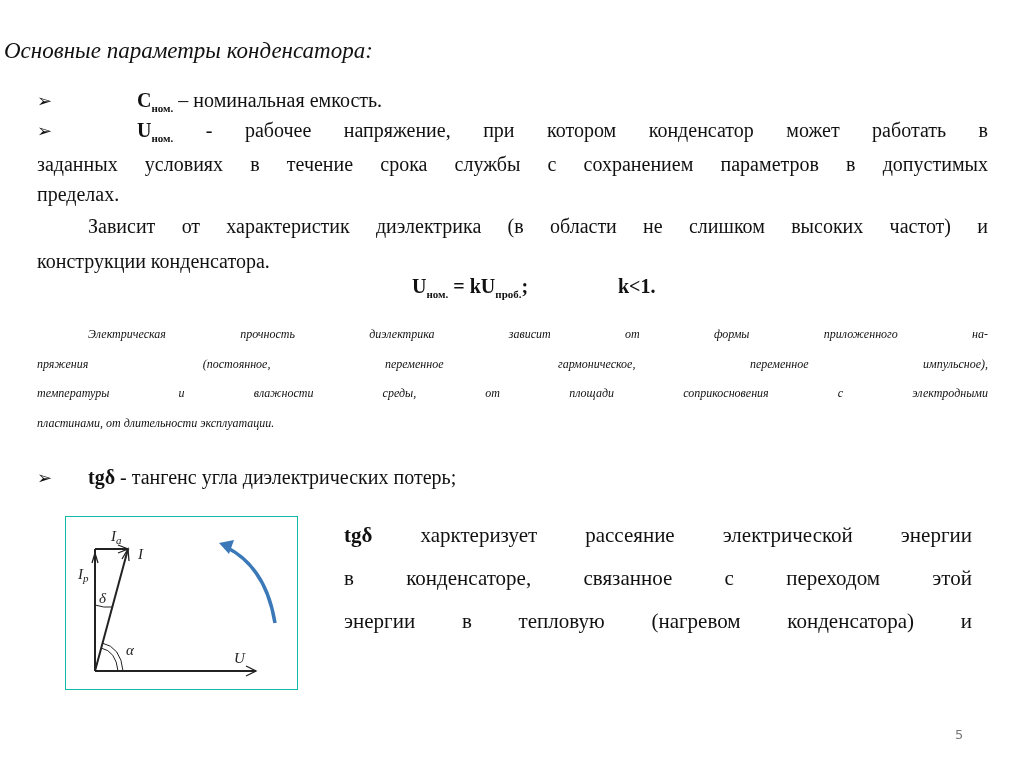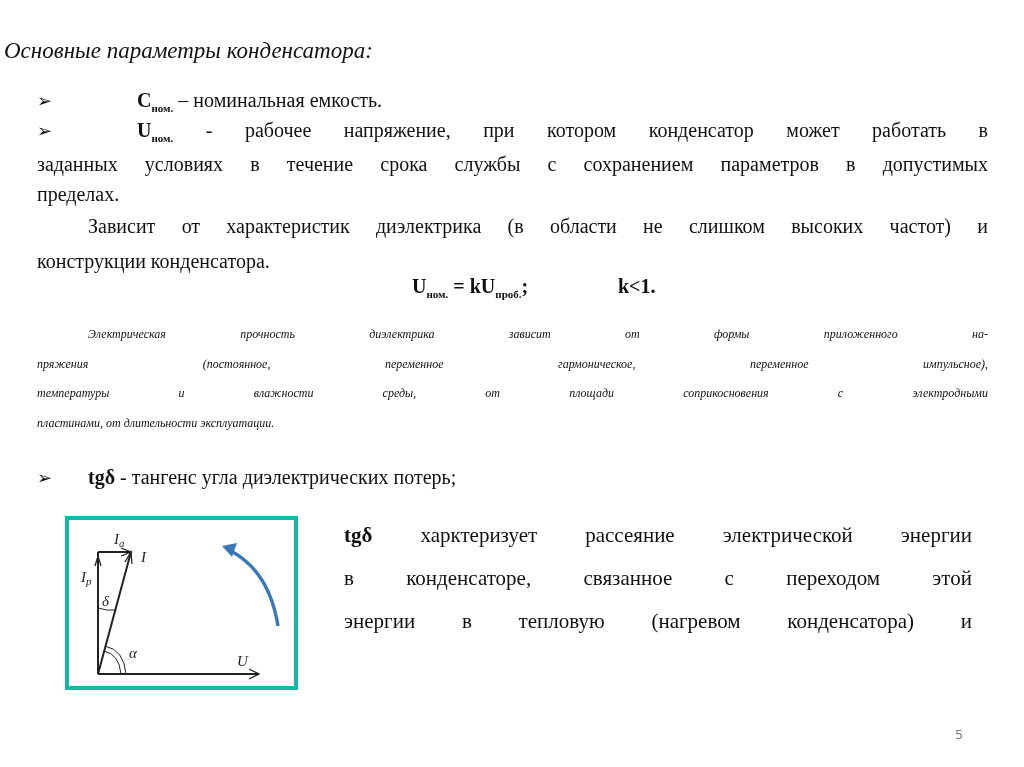--- a/index.html
+++ b/index.html
@@ -17,7 +17,7 @@
   .formula { font-weight:bold; font-size:20px; }
   .para2 { font-size:21px; line-height:43px; }
   .pagenum { font-family:"DejaVu Sans", sans-serif; font-size:13px; color:#777; }
-  .diagram { left:65px; top:516px; width:233px; height:174px; border:4px solid #14b8a6; box-sizing:border-box; }
+  .diagram { left:65px; top:516px; width:233px; height:174px; border:1px solid #14b8a6; box-sizing:border-box; }
 </style>
 </head>
 <body>

